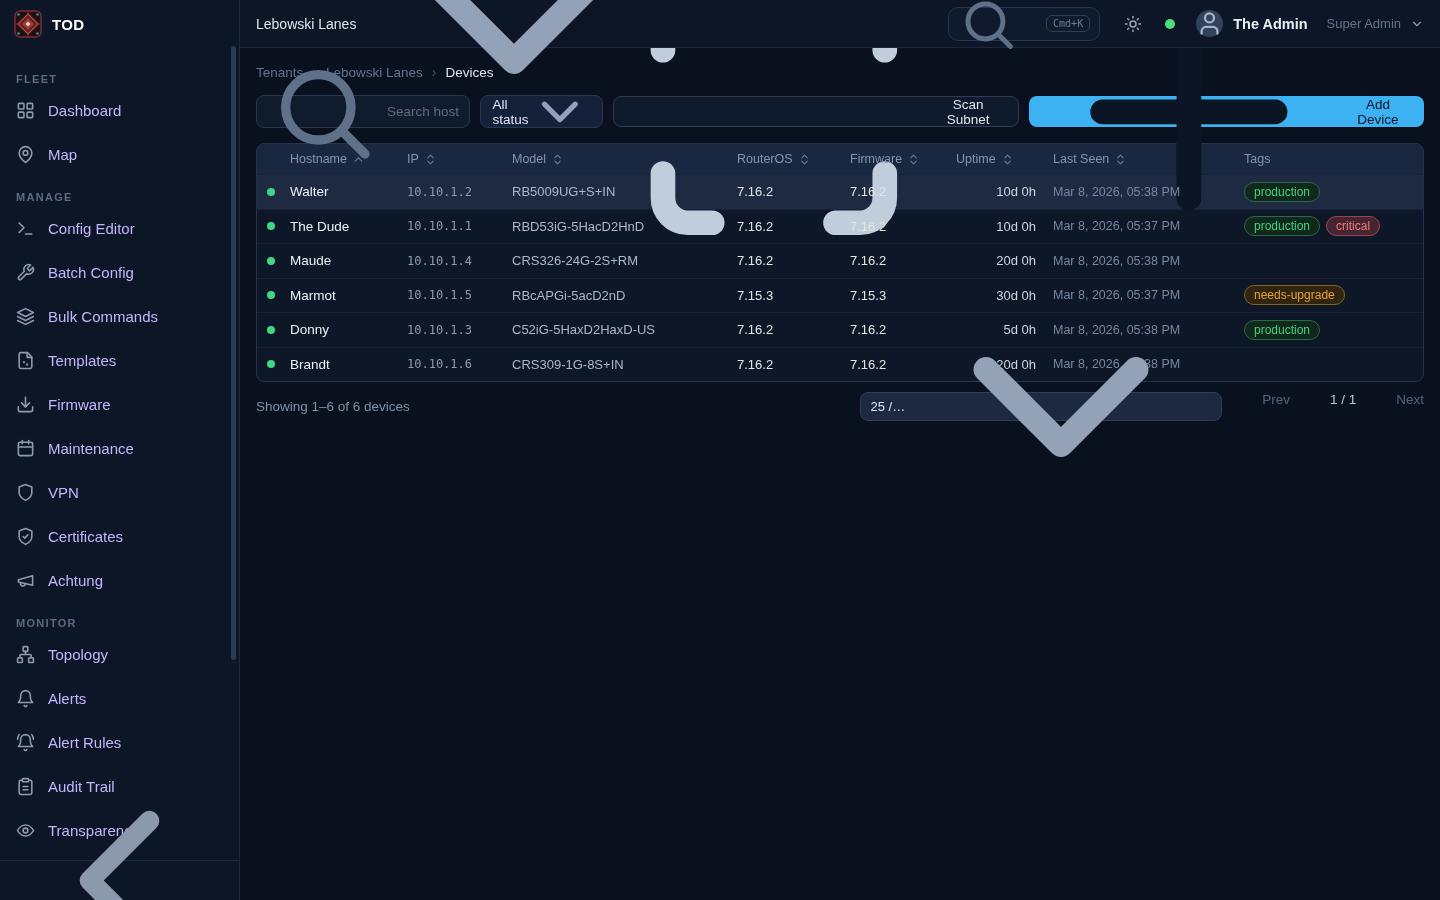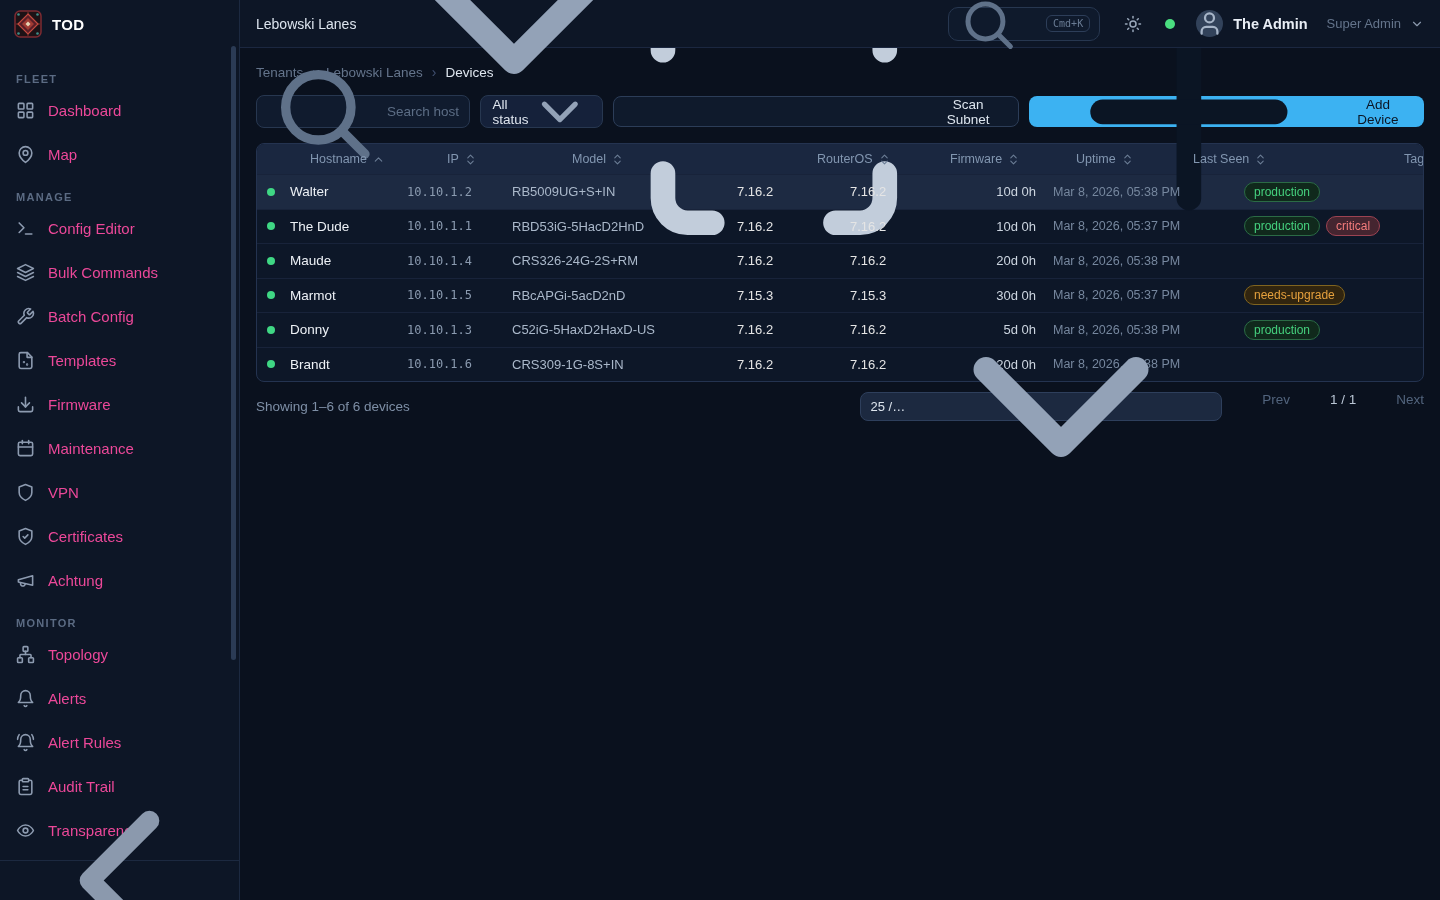--- a/index.html
+++ b/index.html
@@ -18,7 +18,7 @@
     margin:15px 16px 3px; }
   .section-label:first-child { margin-top:17px; }
   .nav-item { height:44px; display:flex; align-items:center; gap:13px; padding:0 16px;
-    color:#ec4899; font-size:15px; cursor:pointer; }
+    color:#c4b5fd; font-size:15px; cursor:pointer; }
   .nav-icon { width:19px; height:19px; display:flex; color:#8d9bb0; flex-shrink:0; }
   .nav-icon svg { width:19px; height:19px; }
   .collapse-bar { height:40px; border-top:1px solid #1c2940; display:flex; align-items:center;

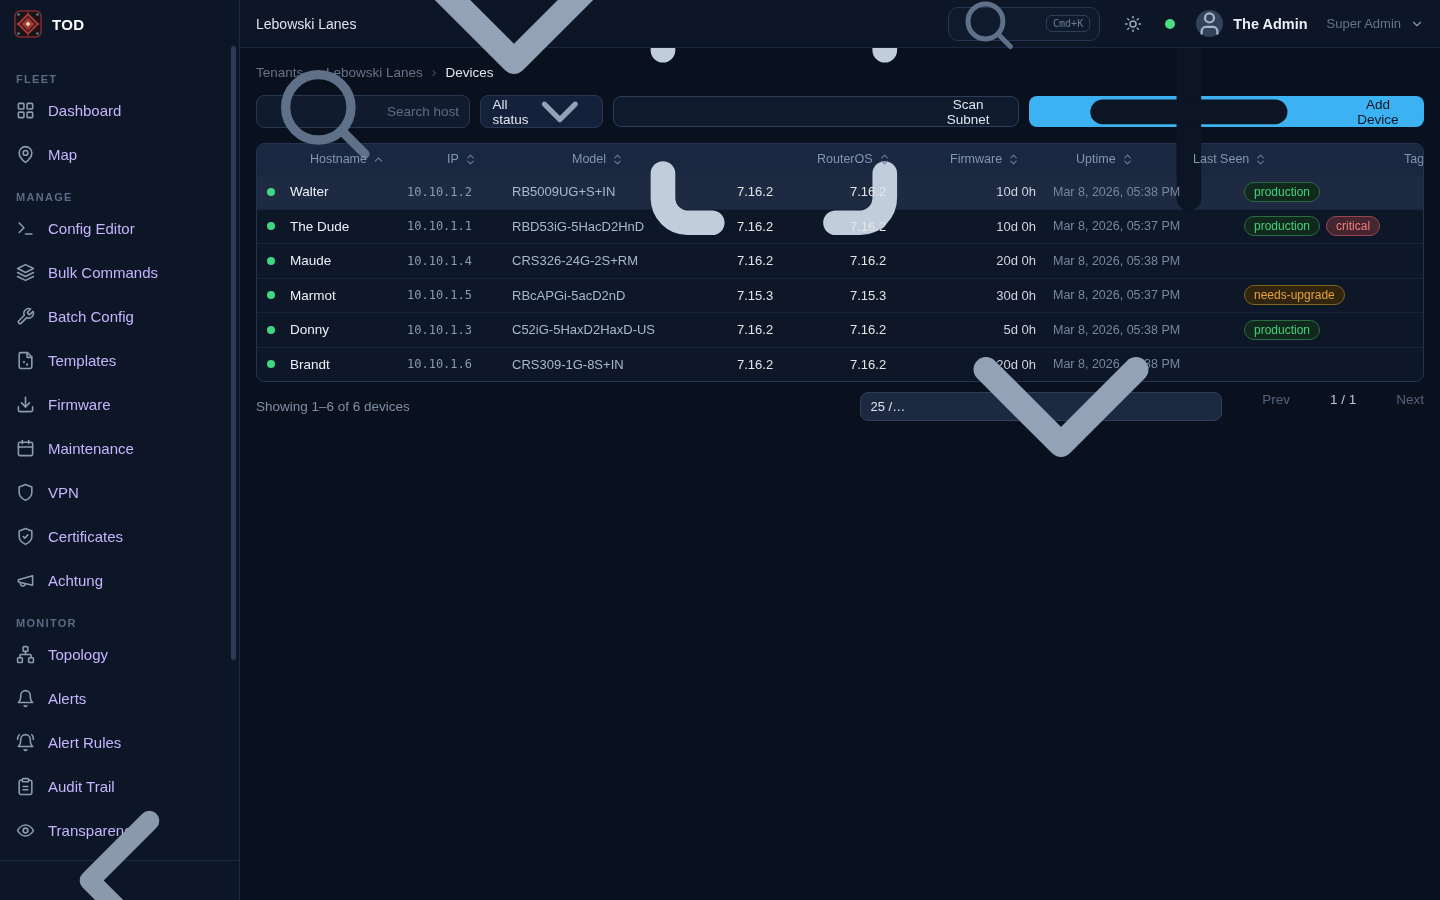--- a/index.html
+++ b/index.html
@@ -79,7 +79,7 @@
 
   
   .table-card { margin-top:15px; border:1px solid #243350; border-radius:8px; overflow:hidden; background:#0d1728; }
-  .thead { display:flex; align-items:center; height:30px; background:#1a2740; color:#8296b0; font-size:12.5px;gap:20px; }
+  .thead { display:flex; align-items:center; height:30px; background:#1a2740; color:#8296b0; font-size:12.5px; }
   .th { display:flex; align-items:center; gap:5px; }
   .th .sort-ic { width:13px; height:13px; color:#6b7d96; display:flex; }
   .th .sort-ic svg { width:13px; height:13px; }

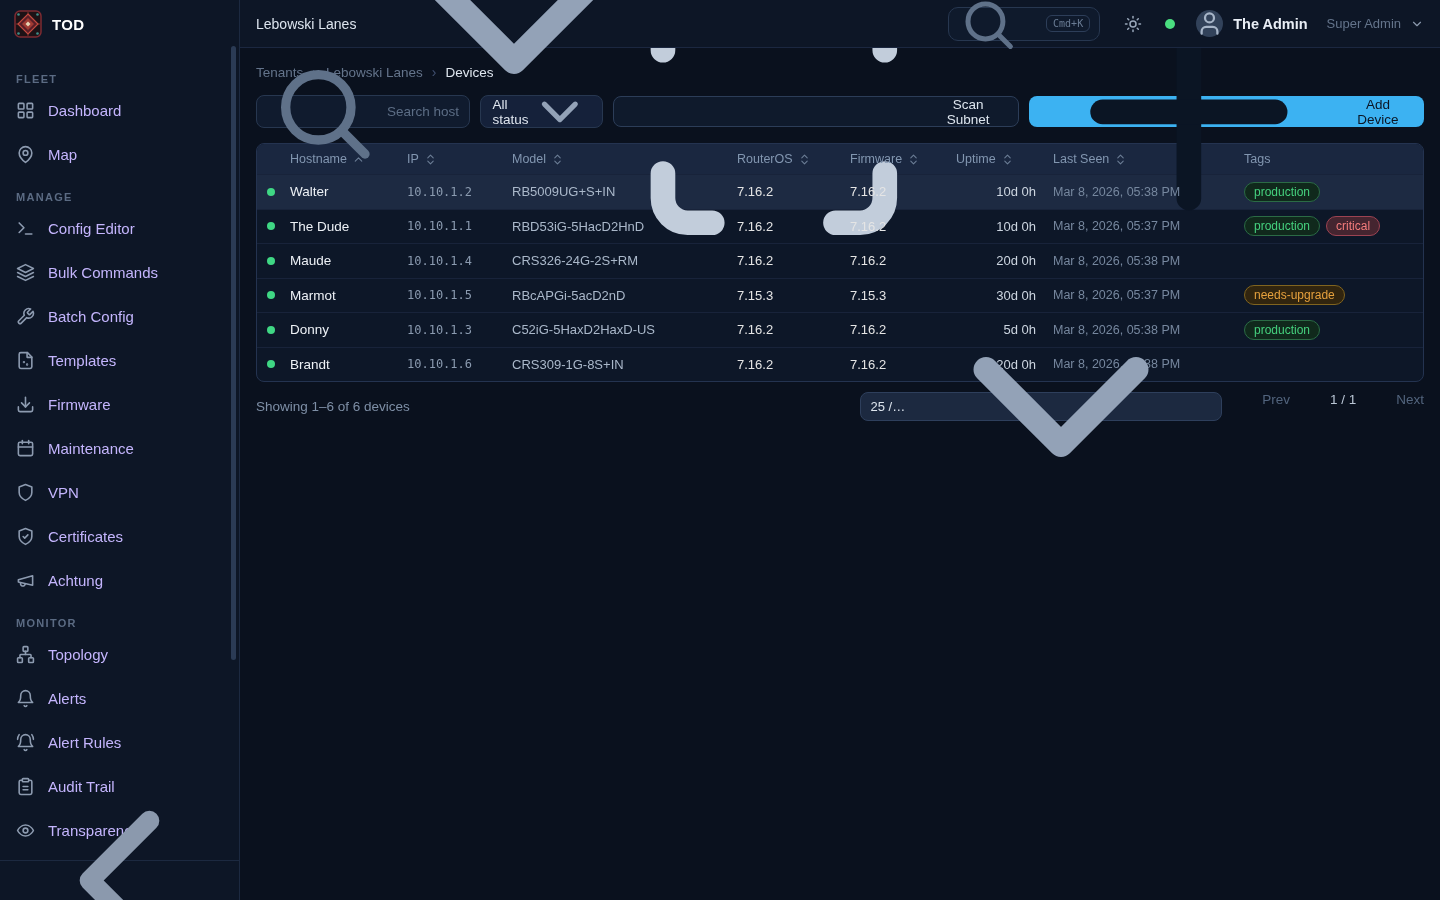--- a/index.html
+++ b/index.html
@@ -174,20 +174,20 @@
         <div class="nav-item">
           <span class="nav-icon" style="display: flex;">
             <svg viewBox="0 0 24 24" fill="none" stroke="currentColor" stroke-width="2" stroke-linecap="round" stroke-linejoin="round" style="width: 100%; height: 100%;">
+              <path d="M14.7 6.3a1 1 0 0 0 0 1.4l1.6 1.6a1 1 0 0 0 1.4 0l3.77-3.77a6 6 0 0 1-7.94 7.94l-6.91 6.91a2.12 2.12 0 0 1-3-3l6.91-6.91a6 6 0 0 1 7.94-7.94l-3.76 3.76z"></path>
+            </svg>
+          </span>
+          <span class="nav-label">Batch Config</span>
+        </div>
+        <div class="nav-item">
+          <span class="nav-icon" style="display: flex;">
+            <svg viewBox="0 0 24 24" fill="none" stroke="currentColor" stroke-width="2" stroke-linecap="round" stroke-linejoin="round" style="width: 100%; height: 100%;">
               <path d="M12 2 2 7l10 5 10-5-10-5Z"></path>
               <path d="m2 12 10 5 10-5"></path>
               <path d="m2 17 10 5 10-5"></path>
             </svg>
           </span>
           <span class="nav-label">Bulk Commands</span>
-        </div>
-        <div class="nav-item">
-          <span class="nav-icon" style="display: flex;">
-            <svg viewBox="0 0 24 24" fill="none" stroke="currentColor" stroke-width="2" stroke-linecap="round" stroke-linejoin="round" style="width: 100%; height: 100%;">
-              <path d="M14.7 6.3a1 1 0 0 0 0 1.4l1.6 1.6a1 1 0 0 0 1.4 0l3.77-3.77a6 6 0 0 1-7.94 7.94l-6.91 6.91a2.12 2.12 0 0 1-3-3l6.91-6.91a6 6 0 0 1 7.94-7.94l-3.76 3.76z"></path>
-            </svg>
-          </span>
-          <span class="nav-label">Batch Config</span>
         </div>
         <div class="nav-item">
           <span class="nav-icon" style="display: flex;">

